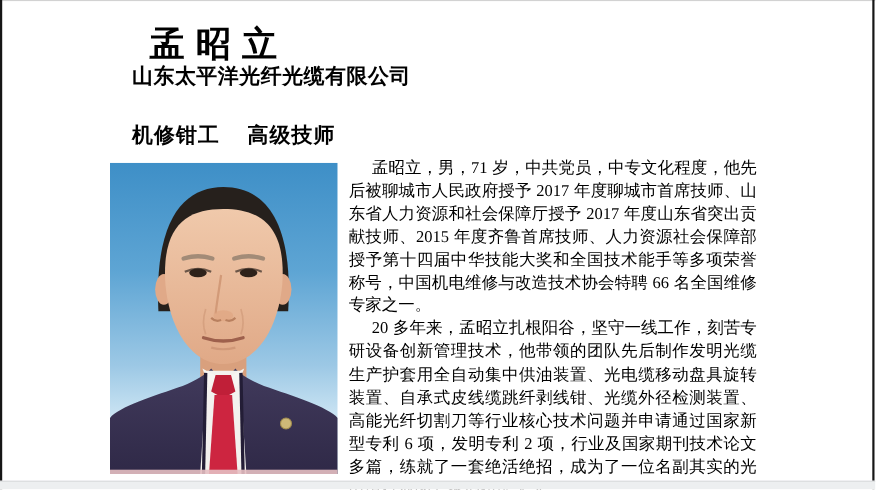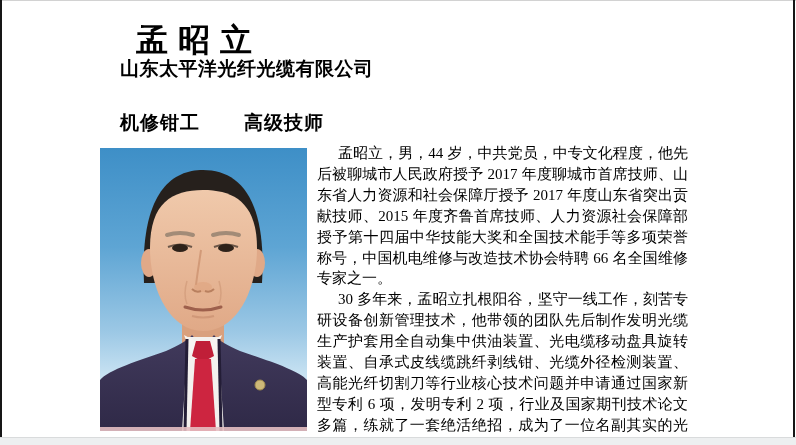--- a/index.html
+++ b/index.html
@@ -24,7 +24,7 @@
     position:absolute; left:120px; top:110px;
     font-size:19px; font-weight:bold; letter-spacing:1px;
   }
-  .job { margin-right:44px; }
+  .job { margin-right:25px; }
 
   .photo {
     position:absolute; left:100px; top:148px; width:207px; height:283px;

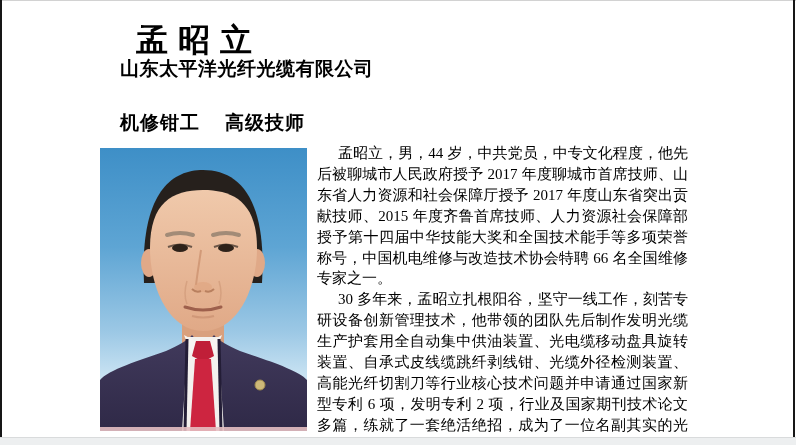--- a/index.html
+++ b/index.html
@@ -127,7 +127,7 @@
   </div>
 
   <div class="bio">
-    <p>孟昭立，男，<span class="num">44</span> 岁，中共党员，中专文化程度，他先后被聊城市人民政府授予 <span class="num">2017</span> 年度聊城市首席技师、山东省人力资源和社会保障厅授予 <span class="num">2017</span> 年度山东省突出贡献技师、<span class="num">2015</span> 年度齐鲁首席技师、人力资源社会保障部授予第十四届中华技能大奖和全国技术能手等多项荣誉称号，中国机电维修与改造技术协会特聘 <span class="num">66</span> 名全国维修专家之一。</p>
+    <p>孟昭立，男，<span class="num">71</span> 岁，中共党员，中专文化程度，他先后被聊城市人民政府授予 <span class="num">2017</span> 年度聊城市首席技师、山东省人力资源和社会保障厅授予 <span class="num">2017</span> 年度山东省突出贡献技师、<span class="num">2015</span> 年度齐鲁首席技师、人力资源社会保障部授予第十四届中华技能大奖和全国技术能手等多项荣誉称号，中国机电维修与改造技术协会特聘 <span class="num">66</span> 名全国维修专家之一。</p>
     <p><span class="num">30</span> 多年来，孟昭立扎根阳谷，坚守一线工作，刻苦专研设备创新管理技术，他带领的团队先后制作发明光缆生产护套用全自动集中供油装置、光电缆移动盘具旋转装置、自承式皮线缆跳纤剥线钳、光缆外径检测装置、高能光纤切割刀等行业核心技术问题并申请通过国家新型专利 <span class="num">6</span> 项，发明专利 <span class="num">2</span> 项，行业及国家期刊技术论文多篇，练就了一套绝活绝招，成为了一位名副其实的光电缆行业的专家型技能人才。</p>
   </div>
 

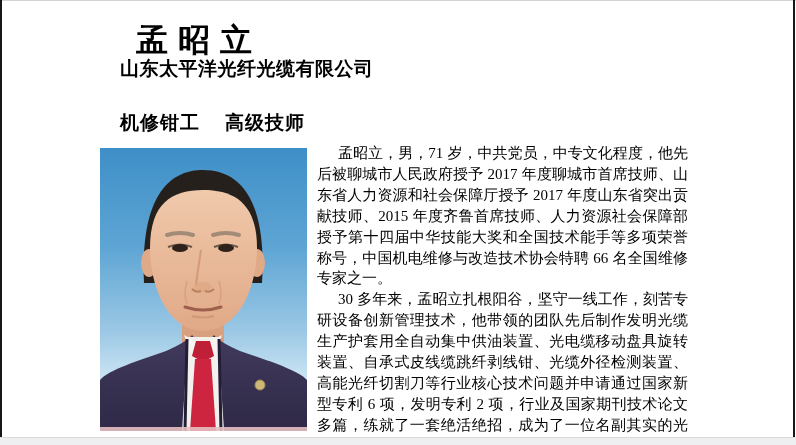--- a/index.html
+++ b/index.html
@@ -128,7 +128,7 @@
 
   <div class="bio">
     <p>孟昭立，男，<span class="num">71</span> 岁，中共党员，中专文化程度，他先后被聊城市人民政府授予 <span class="num">2017</span> 年度聊城市首席技师、山东省人力资源和社会保障厅授予 <span class="num">2017</span> 年度山东省突出贡献技师、<span class="num">2015</span> 年度齐鲁首席技师、人力资源社会保障部授予第十四届中华技能大奖和全国技术能手等多项荣誉称号，中国机电维修与改造技术协会特聘 <span class="num">66</span> 名全国维修专家之一。</p>
-    <p><span class="num">30</span> 多年来，孟昭立扎根阳谷，坚守一线工作，刻苦专研设备创新管理技术，他带领的团队先后制作发明光缆生产护套用全自动集中供油装置、光电缆移动盘具旋转装置、自承式皮线缆跳纤剥线钳、光缆外径检测装置、高能光纤切割刀等行业核心技术问题并申请通过国家新型专利 <span class="num">6</span> 项，发明专利 <span class="num">2</span> 项，行业及国家期刊技术论文多篇，练就了一套绝活绝招，成为了一位名副其实的光电缆行业的专家型技能人才。</p>
+    <p><span class="num">20</span> 多年来，孟昭立扎根阳谷，坚守一线工作，刻苦专研设备创新管理技术，他带领的团队先后制作发明光缆生产护套用全自动集中供油装置、光电缆移动盘具旋转装置、自承式皮线缆跳纤剥线钳、光缆外径检测装置、高能光纤切割刀等行业核心技术问题并申请通过国家新型专利 <span class="num">6</span> 项，发明专利 <span class="num">2</span> 项，行业及国家期刊技术论文多篇，练就了一套绝活绝招，成为了一位名副其实的光电缆行业的专家型技能人才。</p>
   </div>
 
   <div class="bottomstrip"></div>

